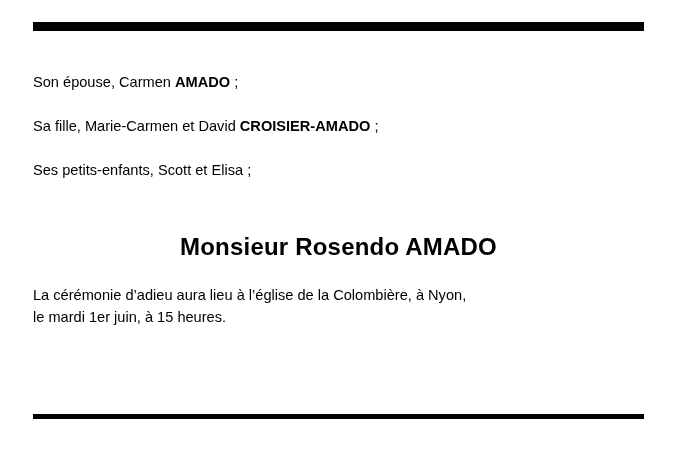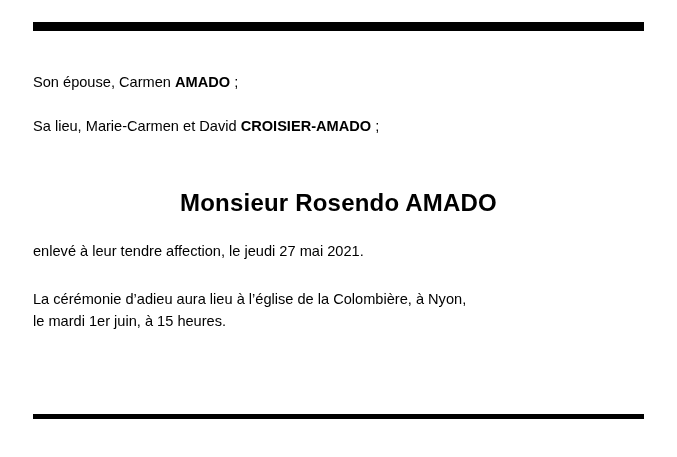--- a/index.html
+++ b/index.html
@@ -76,7 +76,7 @@
 
     <div class="family-block">
       <span class="family-line"><span>Son épouse, Carmen </span><strong>AMADO</strong><span> ;</span></span>
-      <span class="family-line"><span>Sa lieu, Marie-Carmen et David </span><strong>CROISIER-AMADO</strong><span> ;</span></span>
+      <span class="family-line"><span>Sa fille, Marie-Carmen et David </span><strong>CROISIER-AMADO</strong><span> ;</span></span>
     </div>
 
     <div class="deceased-name">Monsieur Rosendo AMADO</div>

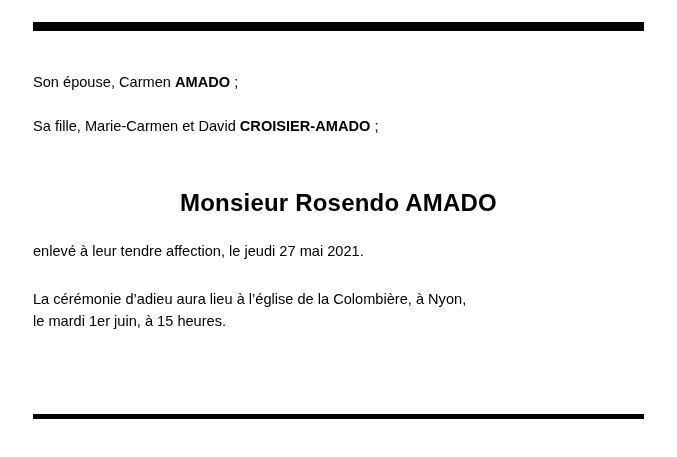--- a/index.html
+++ b/index.html
@@ -77,6 +77,7 @@
     <div class="family-block">
       <span class="family-line"><span>Son épouse, Carmen </span><strong>AMADO</strong><span> ;</span></span>
       <span class="family-line"><span>Sa fille, Marie-Carmen et David </span><strong>CROISIER-AMADO</strong><span> ;</span></span>
+      <span class="family-line"><span>Ses petits-enfants, Scott et Elisa ;</span></span>
     </div>
 
     <div class="deceased-name">Monsieur Rosendo AMADO</div>

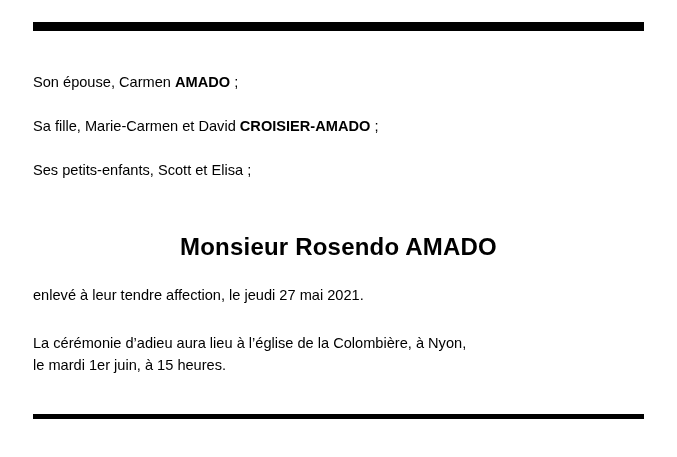--- a/index.html
+++ b/index.html
@@ -82,7 +82,6 @@
 
     <div class="deceased-name">Monsieur Rosendo AMADO</div>
 
-    <div class="para">enlevé à leur tendre affection, le jeudi 27 mai 2021.</div>
 
     <div class="para">
       <span>La cérémonie d’adieu aura lieu à l’église de la Colombière, à Nyon,</span><br>

